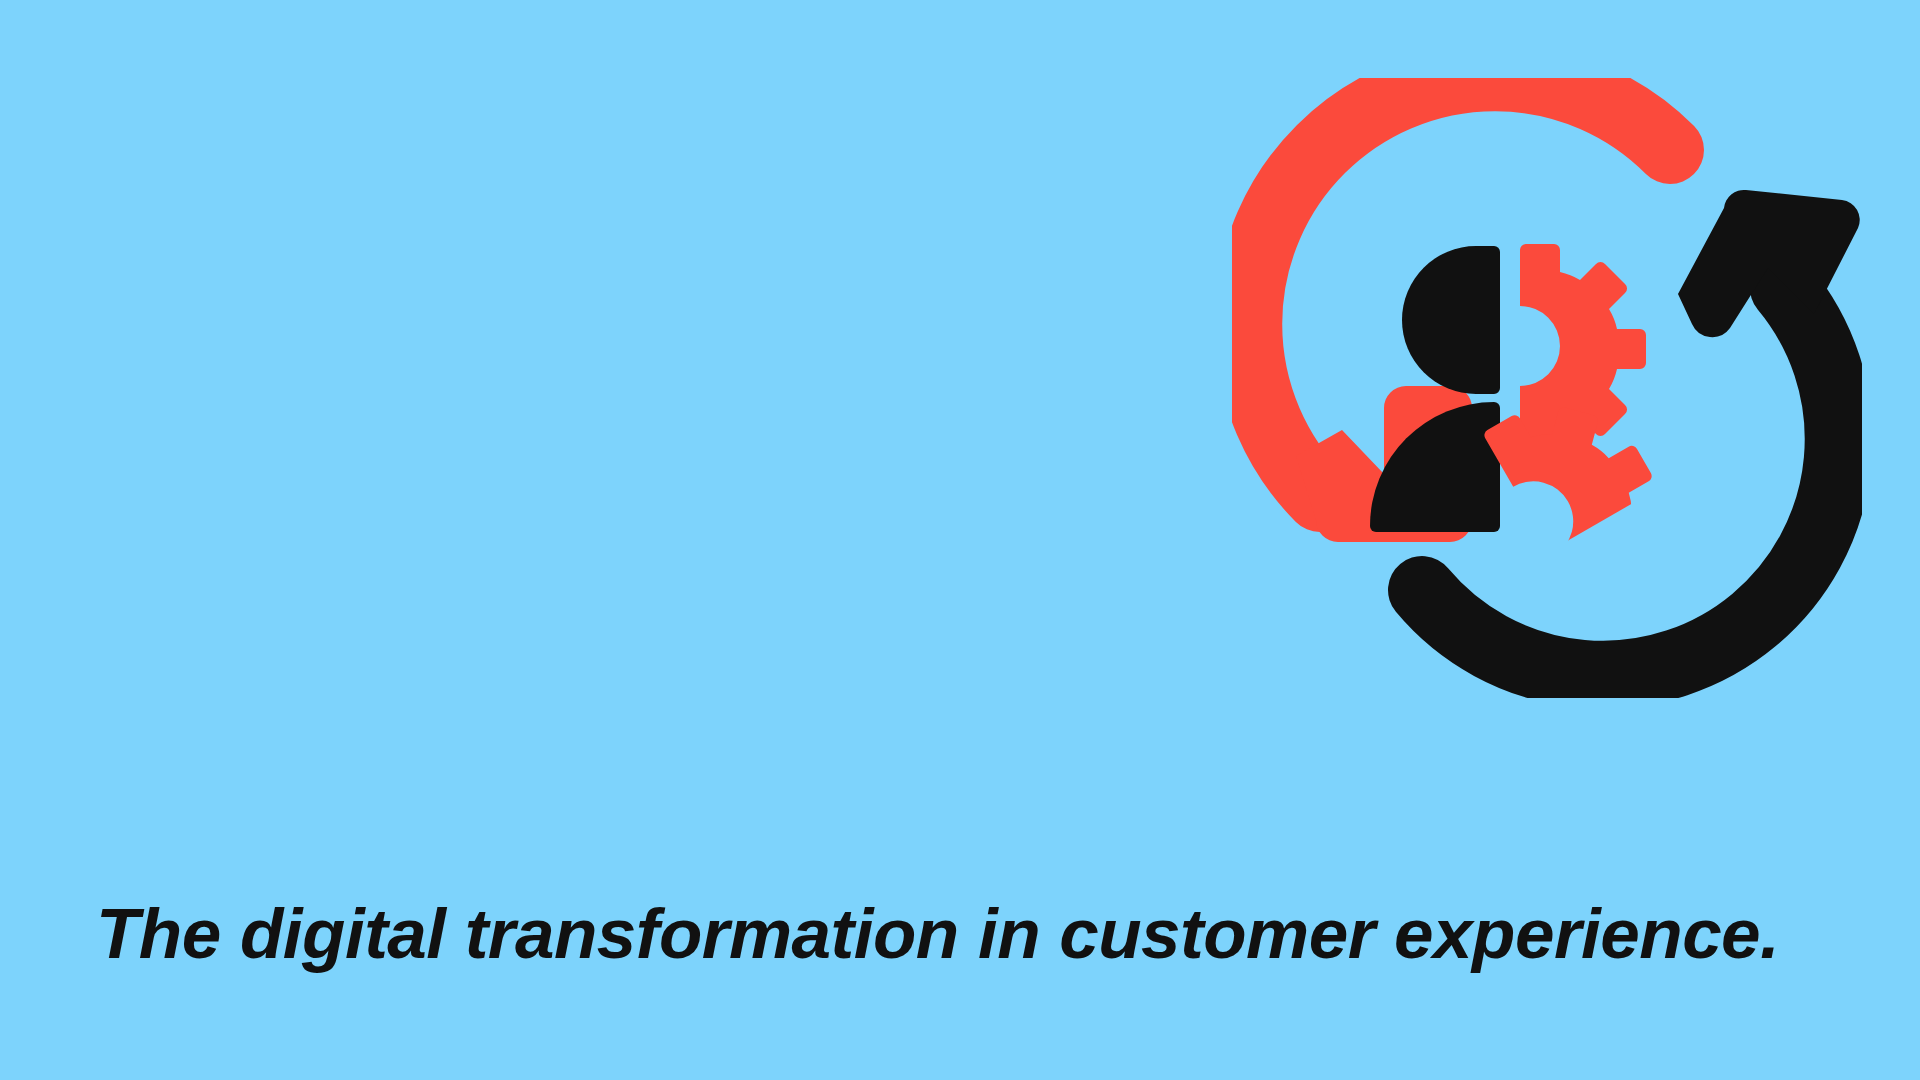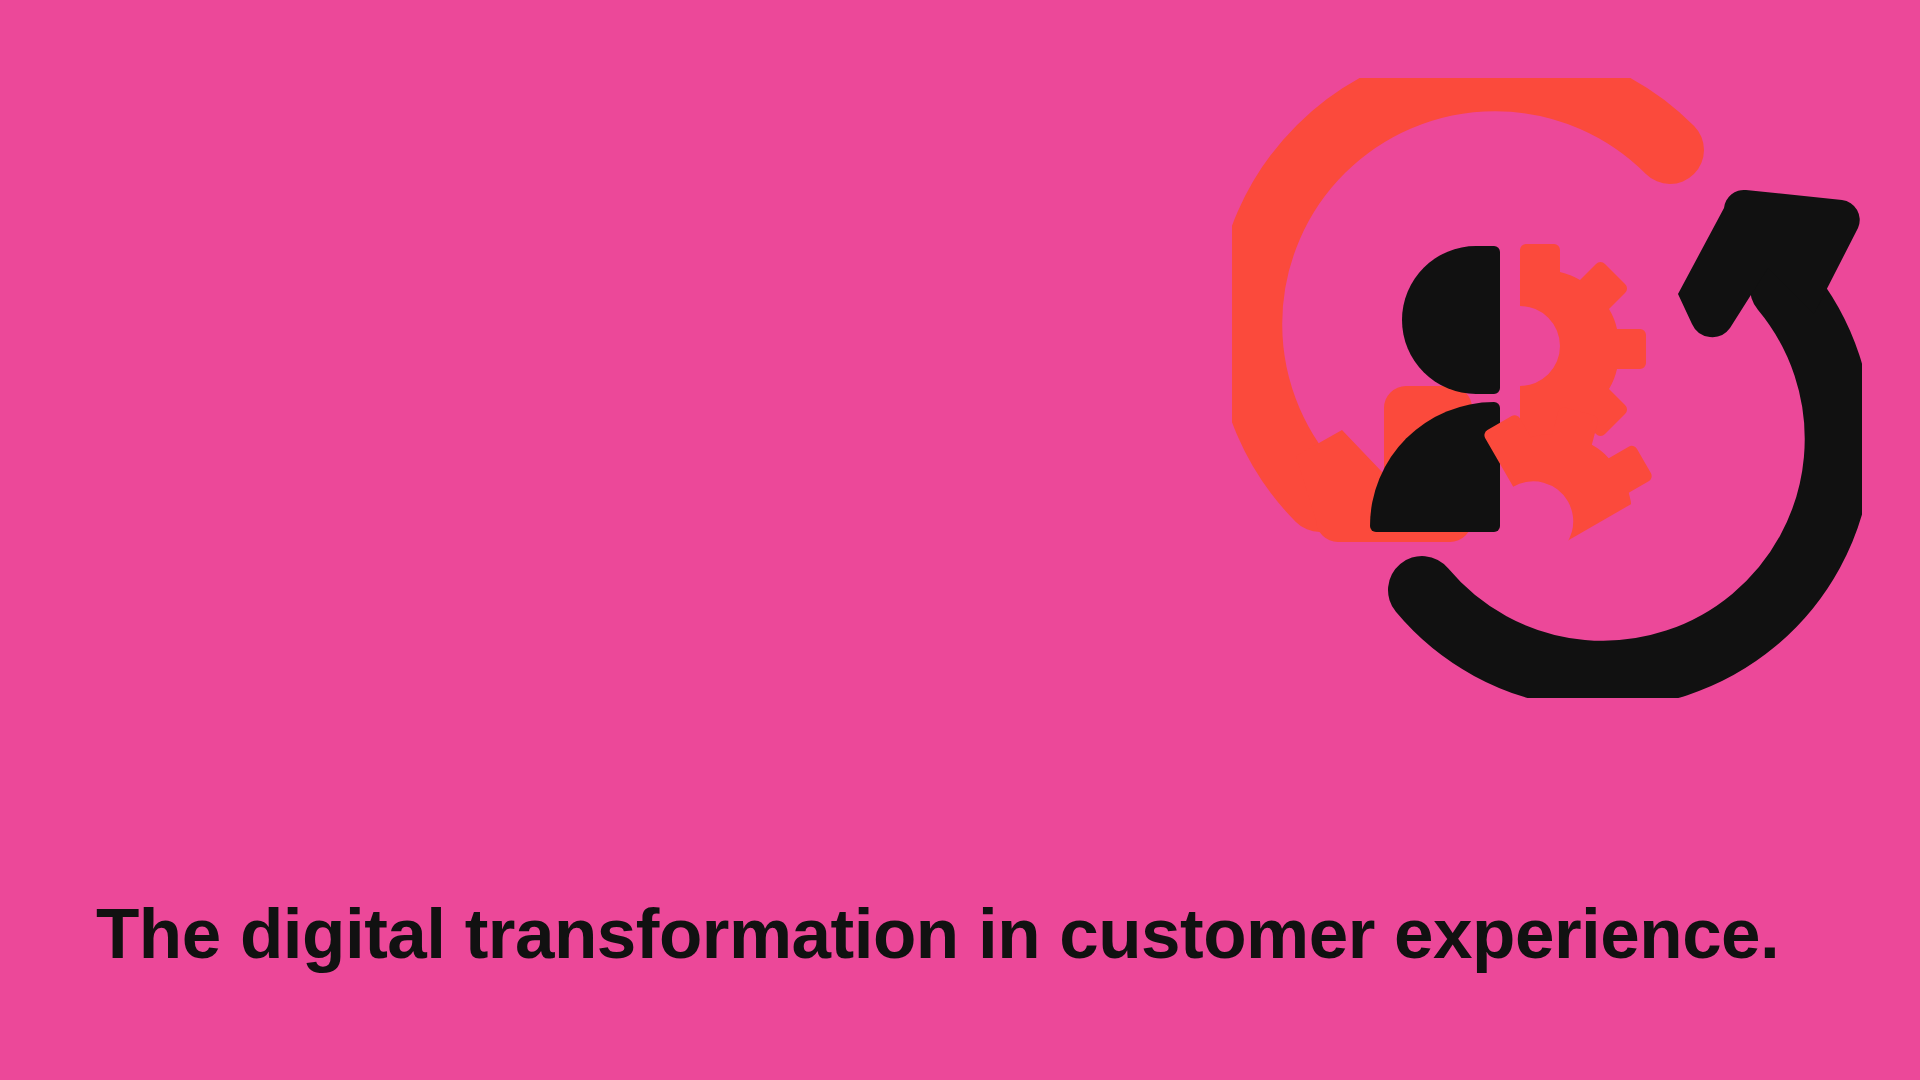--- a/index.html
+++ b/index.html
@@ -48,7 +48,7 @@
 </head>
 <body>
 
-<div class="slide" style="background: #ec4899;">
+<div class="slide" style="background: #7dd3fc; font-style: italic;">
 
   <div class="icon-wrap">
     <svg viewBox="0 0 630 620" xmlns="http://www.w3.org/2000/svg" aria-hidden="true">

